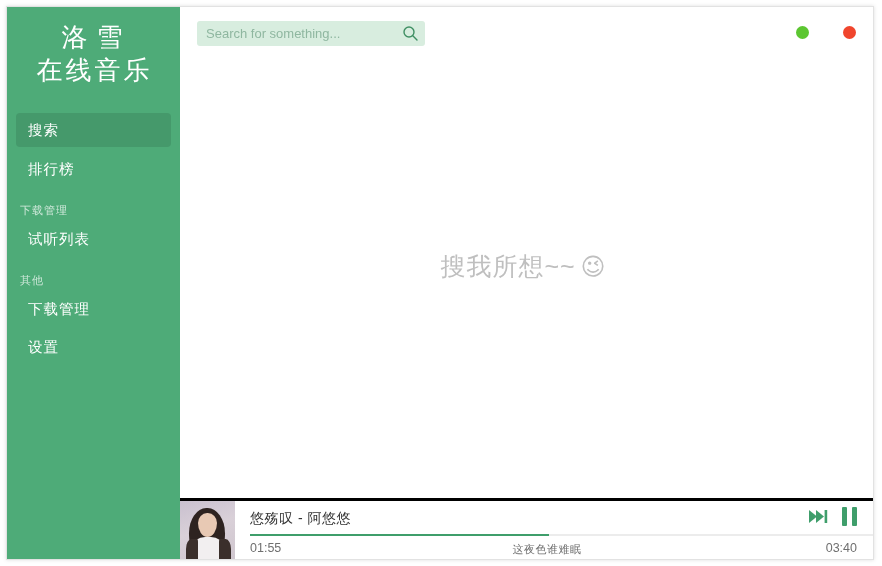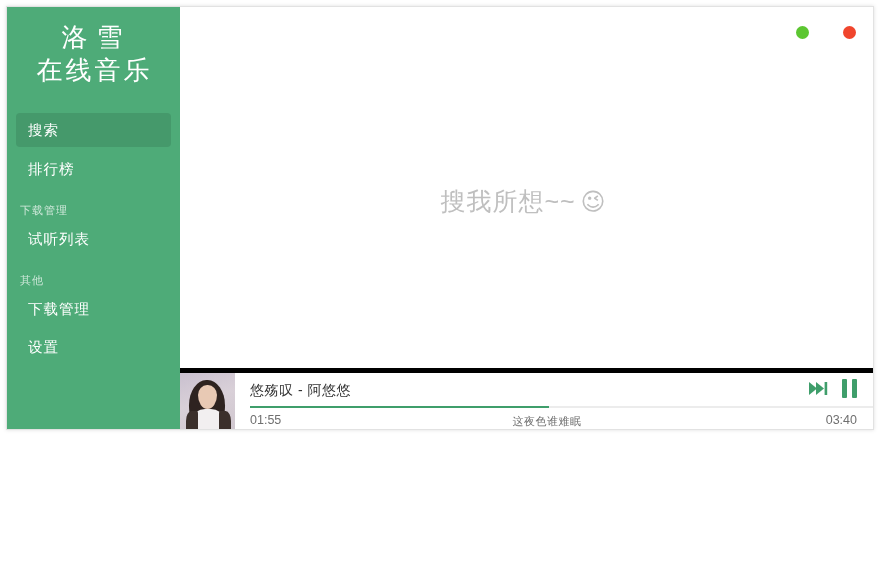--- a/index.html
+++ b/index.html
@@ -18,7 +18,7 @@
     left: 6px;
     top: 6px;
     width: 868px;
-    height: 424px;
+    height: 554px;
     background: #a16207;
     border: 1px solid #e2e2e2;
     box-shadow: 0 0 4px rgba(0,0,0,0.13);

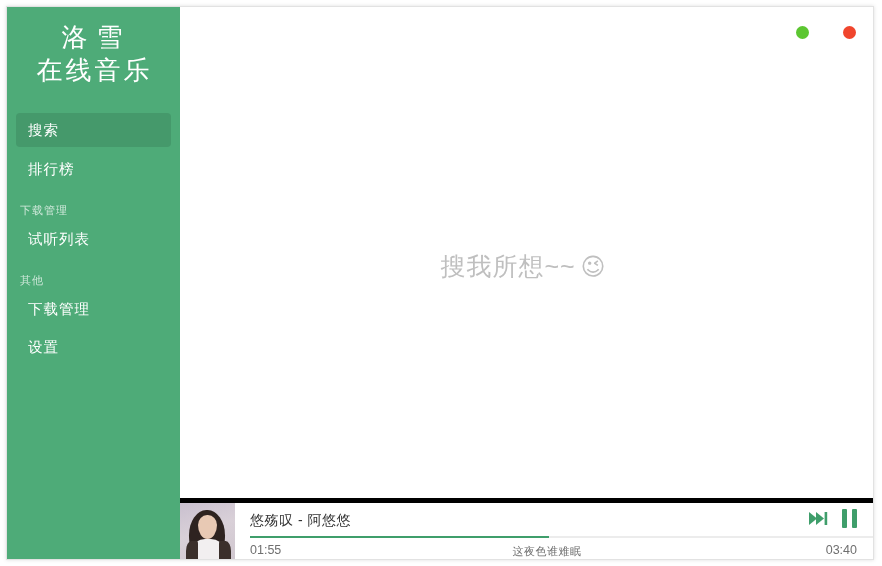--- a/index.html
+++ b/index.html
@@ -323,6 +323,15 @@
 
     <div id="topbar">
 
+      <div id="search-box">
+        <input id="search-input" type="text" placeholder="Search for something..." style="">
+        <span id="search-icon-btn">
+          <svg width="17" height="17" viewBox="0 0 17 17">
+            <circle cx="7" cy="7" r="5" fill="none" stroke="#3f8f63" stroke-width="1.4"></circle>
+            <line x1="10.8" y1="10.8" x2="15" y2="15" stroke="#3f8f63" stroke-width="1.4" stroke-linecap="round"></line>
+          </svg>
+        </span>
+      </div>
 
       <div id="win-buttons">
         <span class="win-dot min"></span>

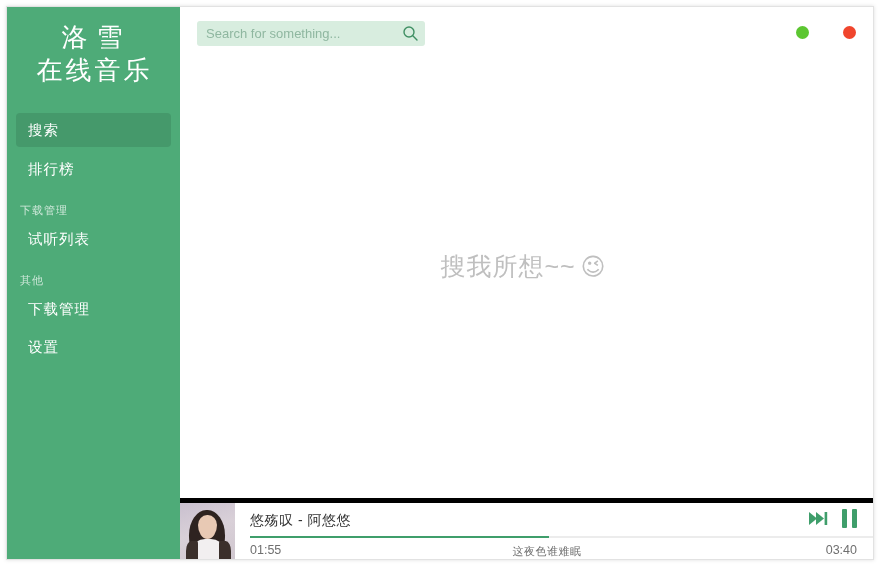--- a/index.html
+++ b/index.html
@@ -170,7 +170,7 @@
   #player {
     flex: 0 0 61px;
     height: 61px;
-    border-top: 5px solid #000000;
+    border-top: 3px solid #000000;
     background: #ffffff;
     display: flex;
     flex-direction: row;

